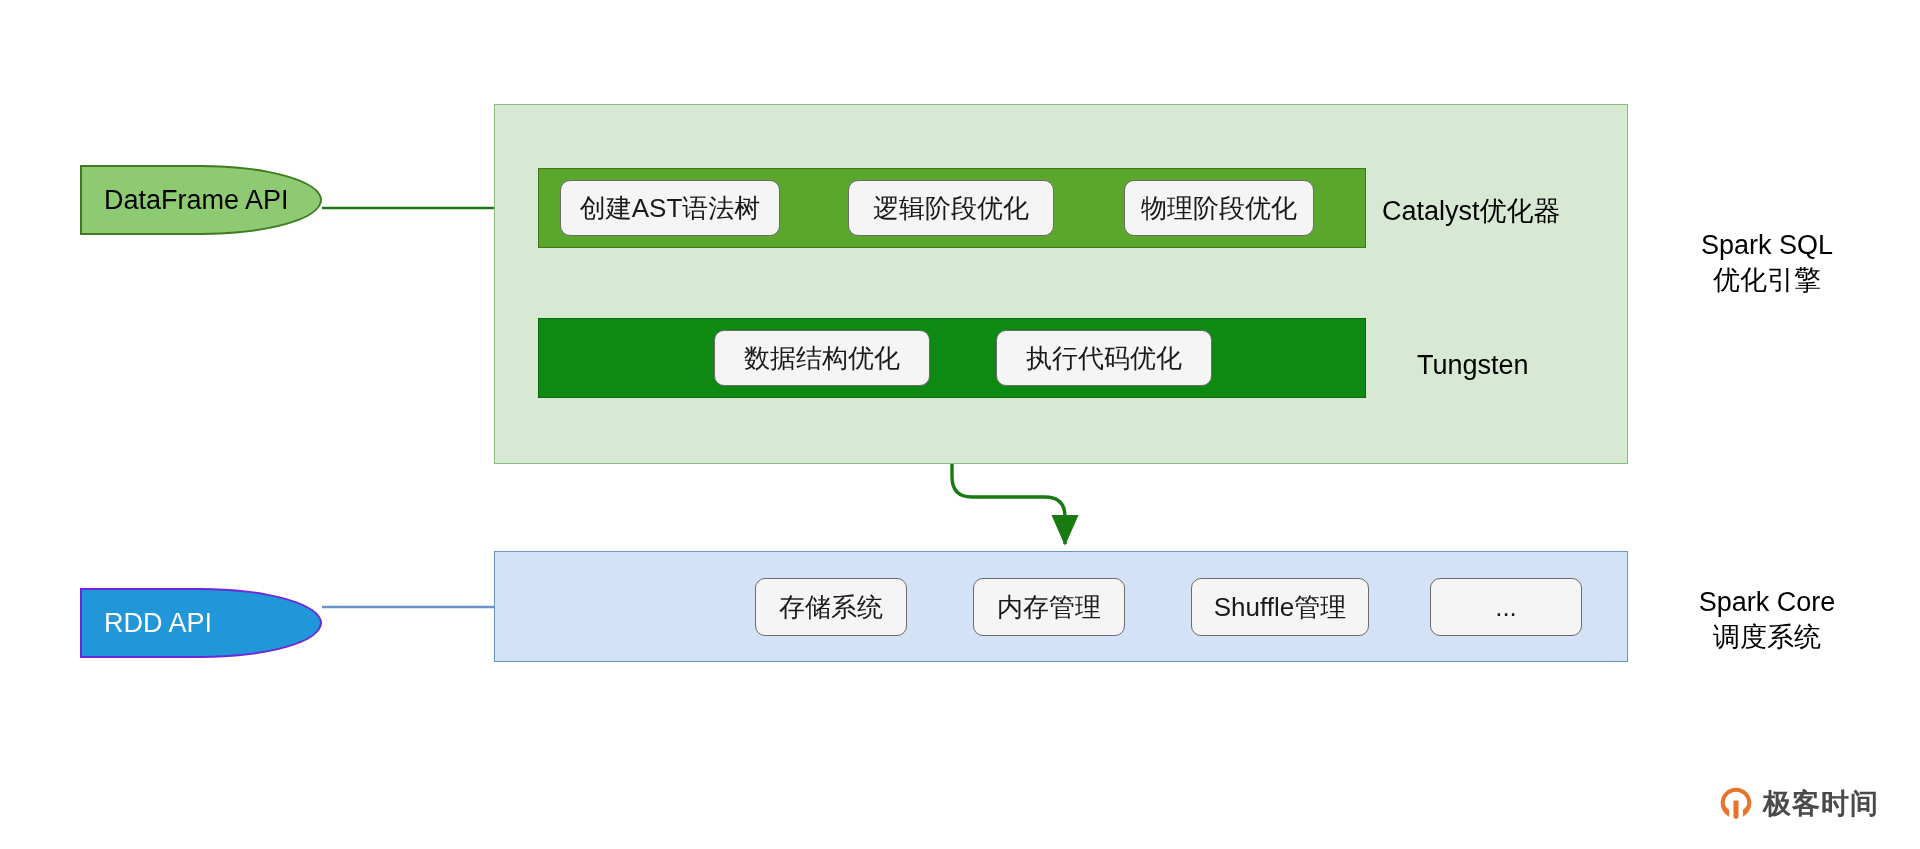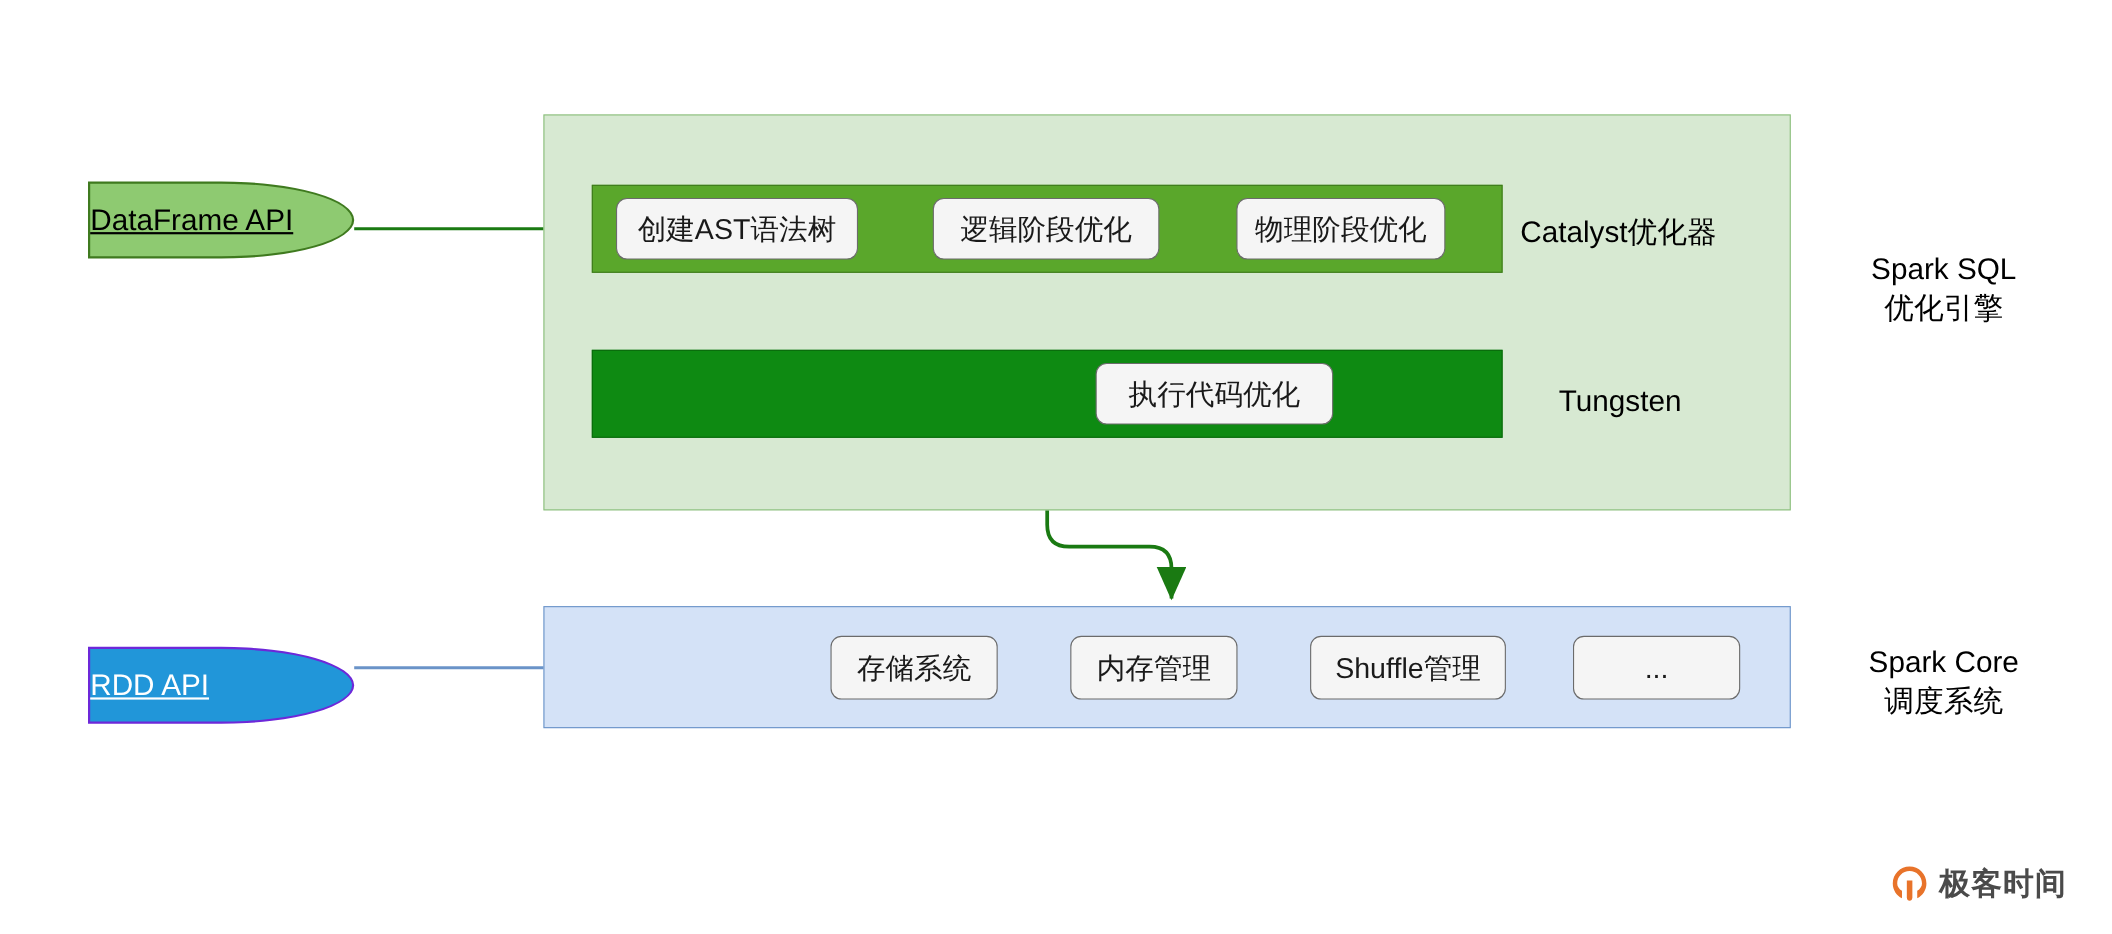--- a/index.html
+++ b/index.html
@@ -38,8 +38,8 @@
     box-sizing: border-box;
     font-size: 27px;
     line-height: 1;
+    padding-left: 22px;
     border-radius: 0 50% 50% 0 / 0 50% 50% 0;
-    text-decoration: underline;
   }
   #pill-dataframe {
     left: 80px;

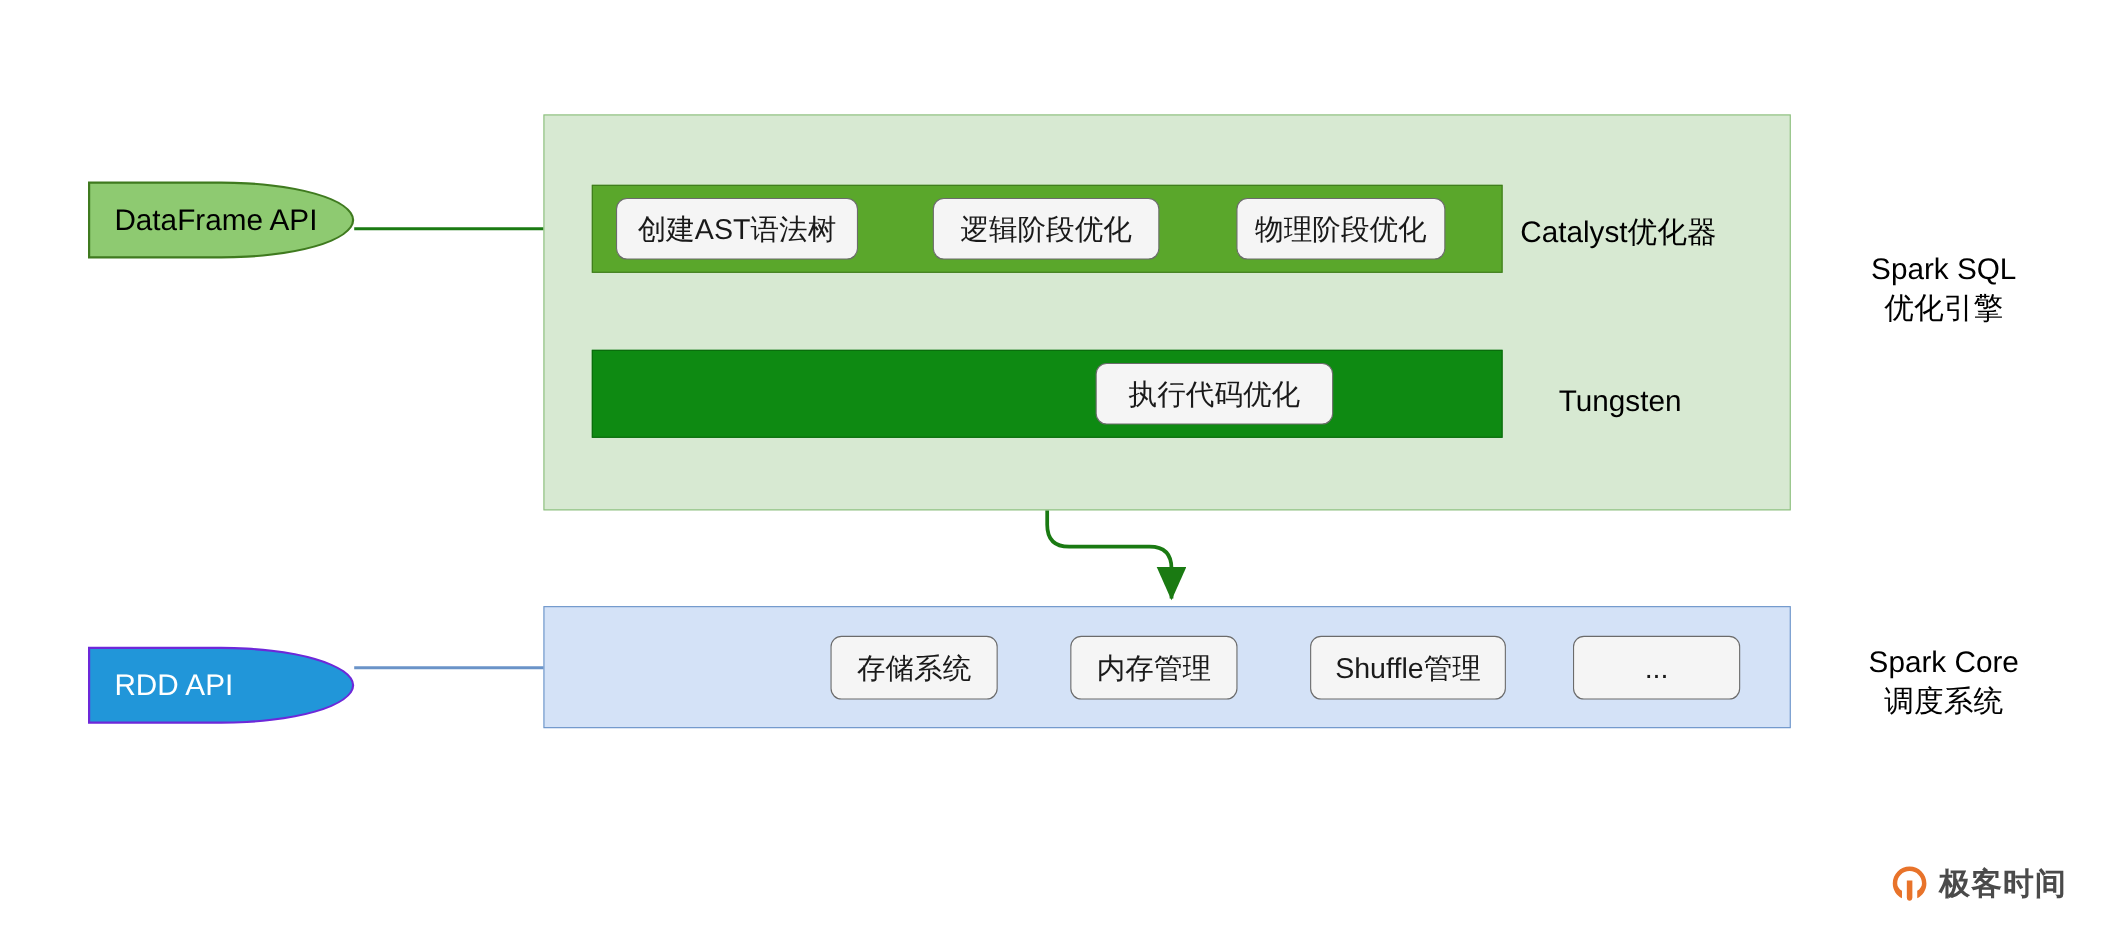--- a/index.html
+++ b/index.html
@@ -225,6 +225,9 @@
 
   <div class="band" id="band-tungsten"></div>
 
+  <div class="chip tungsten-row" style="left:714px; width:216px;">
+    <span>数据结构优化</span>
+  </div>
   <div class="chip tungsten-row" style="left:996px; width:216px;">
     <span>执行代码优化</span>
   </div>

